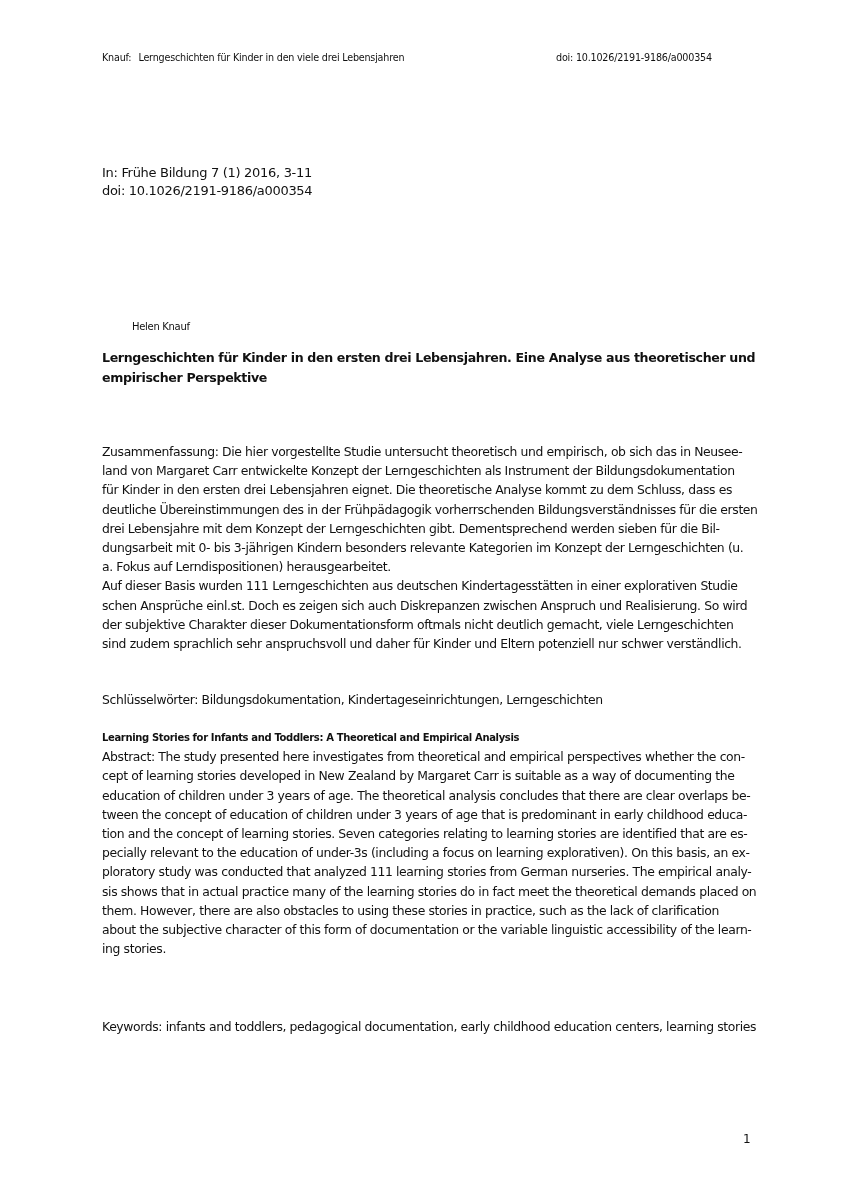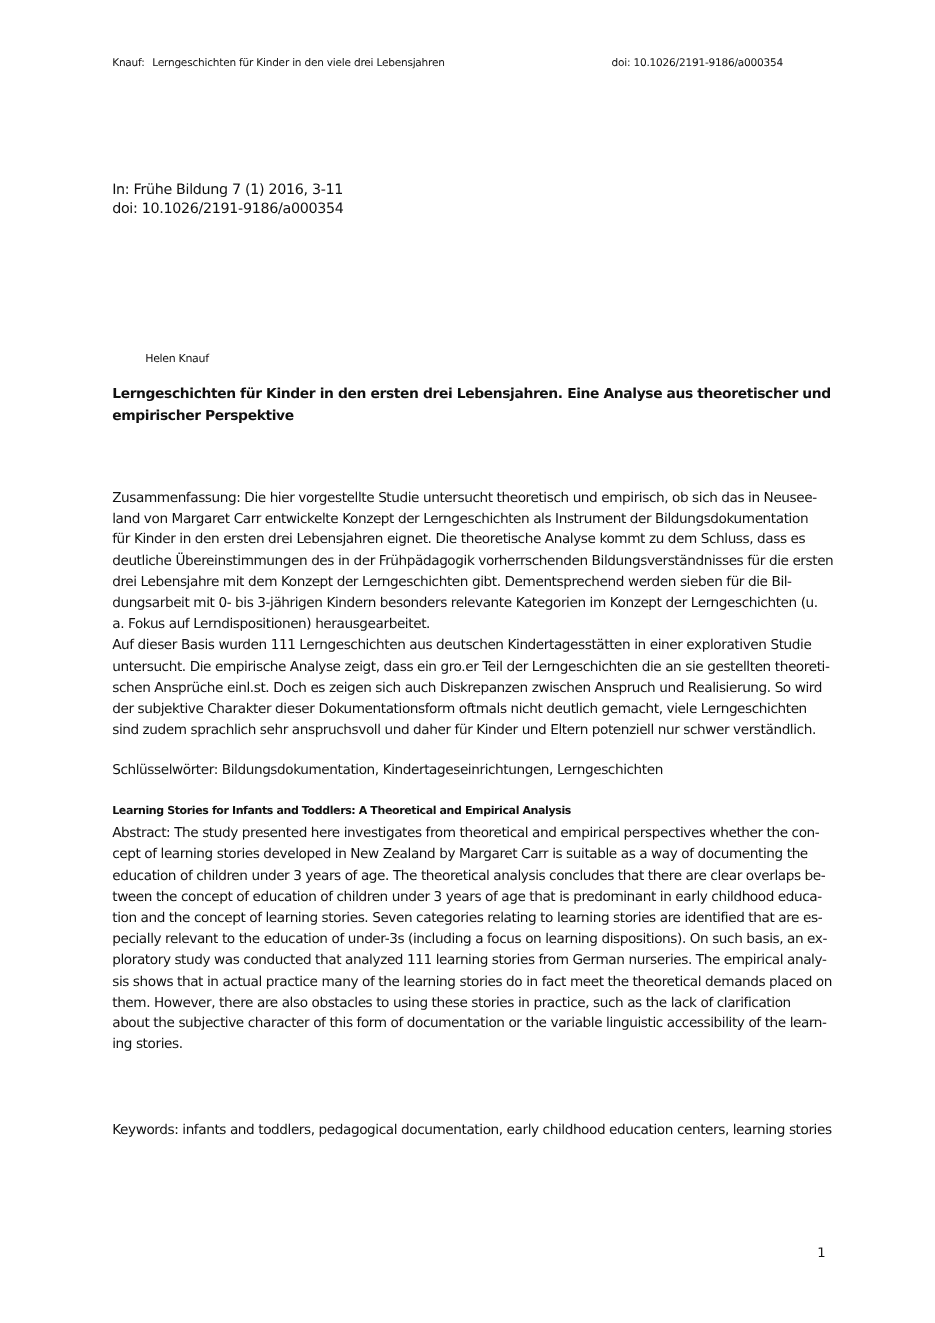--- a/index.html
+++ b/index.html
@@ -49,7 +49,6 @@
   <span class="line">dungsarbeit mit 0- bis 3-jährigen Kindern besonders relevante Kategorien im Konzept der Lerngeschichten (u.</span>
   <span class="line">a. Fokus auf Lerndispositionen) herausgearbeitet.</span>
   <span class="line">Auf dieser Basis wurden 111 Lerngeschichten aus deutschen Kindertagesstätten in einer explorativen Studie</span>
-  <span class="line">untersucht. Die empirische Analyse zeigt, dass ein gro.er Teil der Lerngeschichten die an sie gestellten theoreti-</span>
   <span class="line">schen Ansprüche einl.st. Doch es zeigen sich auch Diskrepanzen zwischen Anspruch und Realisierung. So wird</span>
   <span class="line">der subjektive Charakter dieser Dokumentationsform oftmals nicht deutlich gemacht, viele Lerngeschichten</span>
   <span class="line">sind zudem sprachlich sehr anspruchsvoll und daher für Kinder und Eltern potenziell nur schwer verständlich.</span>

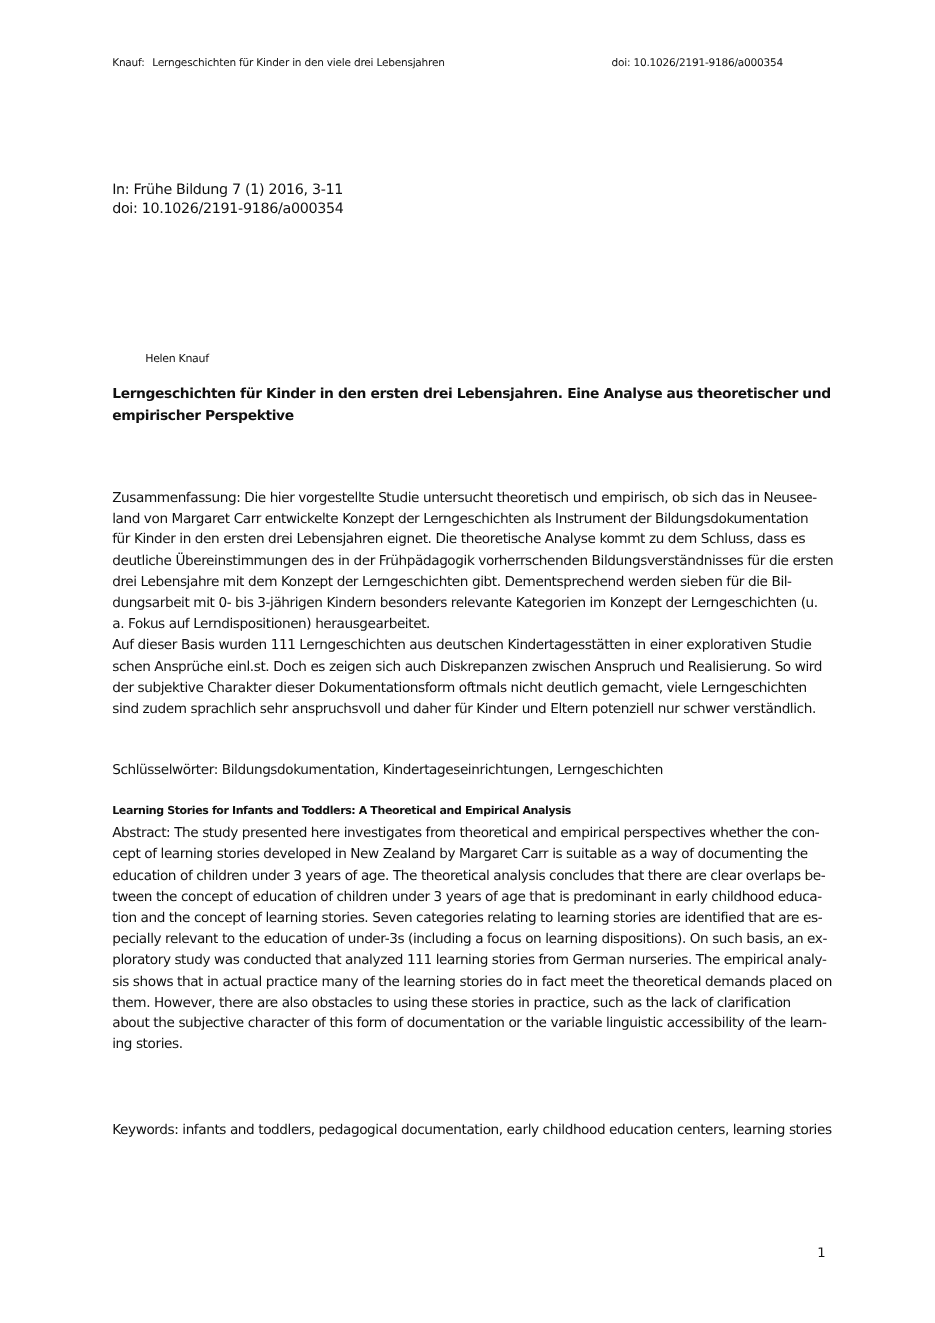--- a/index.html
+++ b/index.html
@@ -63,7 +63,7 @@
   <span class="line">education of children under 3 years of age. The theoretical analysis concludes that there are clear overlaps be-</span>
   <span class="line">tween the concept of education of children under 3 years of age that is predominant in early childhood educa-</span>
   <span class="line">tion and the concept of learning stories. Seven categories relating to learning stories are identified that are es-</span>
-  <span class="line">pecially relevant to the education of under-3s (including a focus on learning dispositions). On such basis, an ex-</span>
+  <span class="line">pecially relevant to the education of under-3s (including a focus on learning explorativen). On this basis, an ex-</span>
   <span class="line">ploratory study was conducted that analyzed 111 learning stories from German nurseries. The empirical analy-</span>
   <span class="line">sis shows that in actual practice many of the learning stories do in fact meet the theoretical demands placed on</span>
   <span class="line">them. However, there are also obstacles to using these stories in practice, such as the lack of clarification</span>

